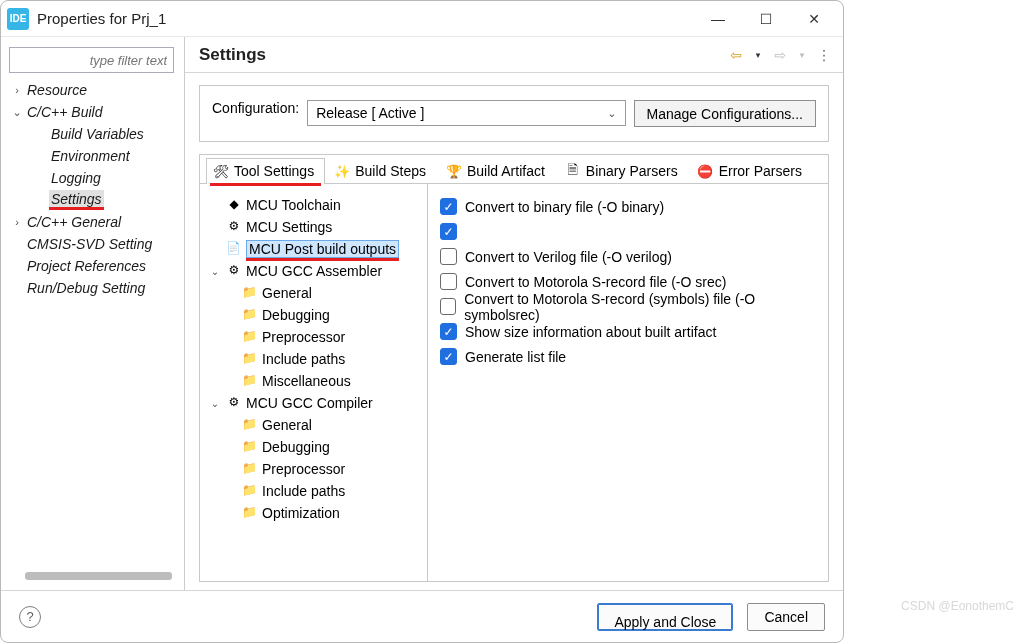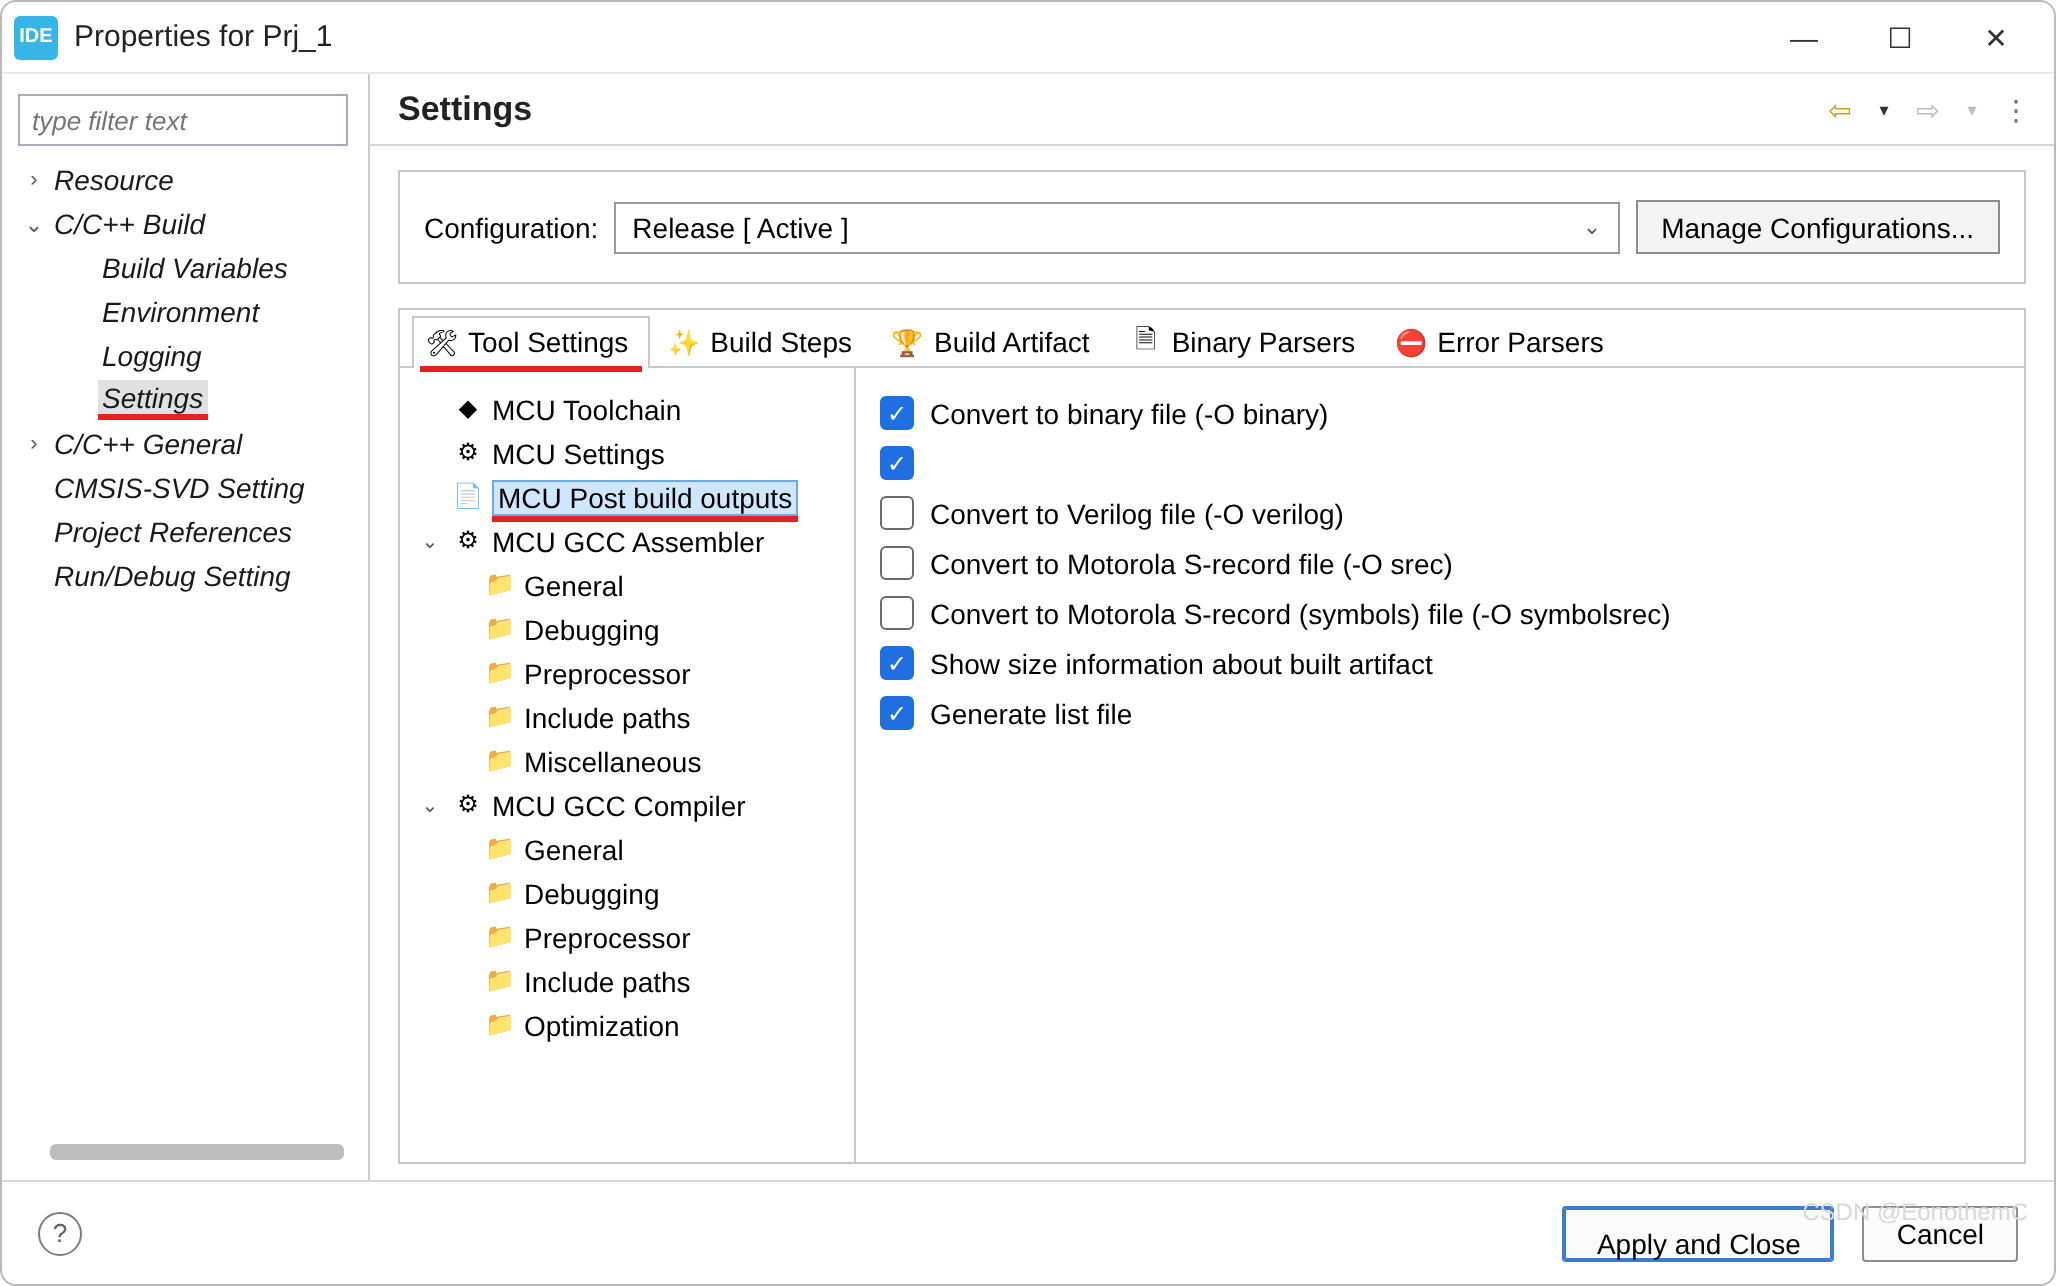--- a/index.html
+++ b/index.html
@@ -5,7 +5,7 @@
     * { box-sizing: border-box; font-family: "Segoe UI", Tahoma, sans-serif; }
     html, body { margin: 0; padding: 0; width: 1028px; height: 643px; overflow: hidden; }
     .window {
-      width: 1028px; height: 643px; border: 1px solid #b9b9b9; background: #fff;
+      width: 844px; height: 643px; border: 1px solid #b9b9b9; background: #fff;
       display: flex; flex-direction: column; border-radius: 8px;
     }
     .titlebar {

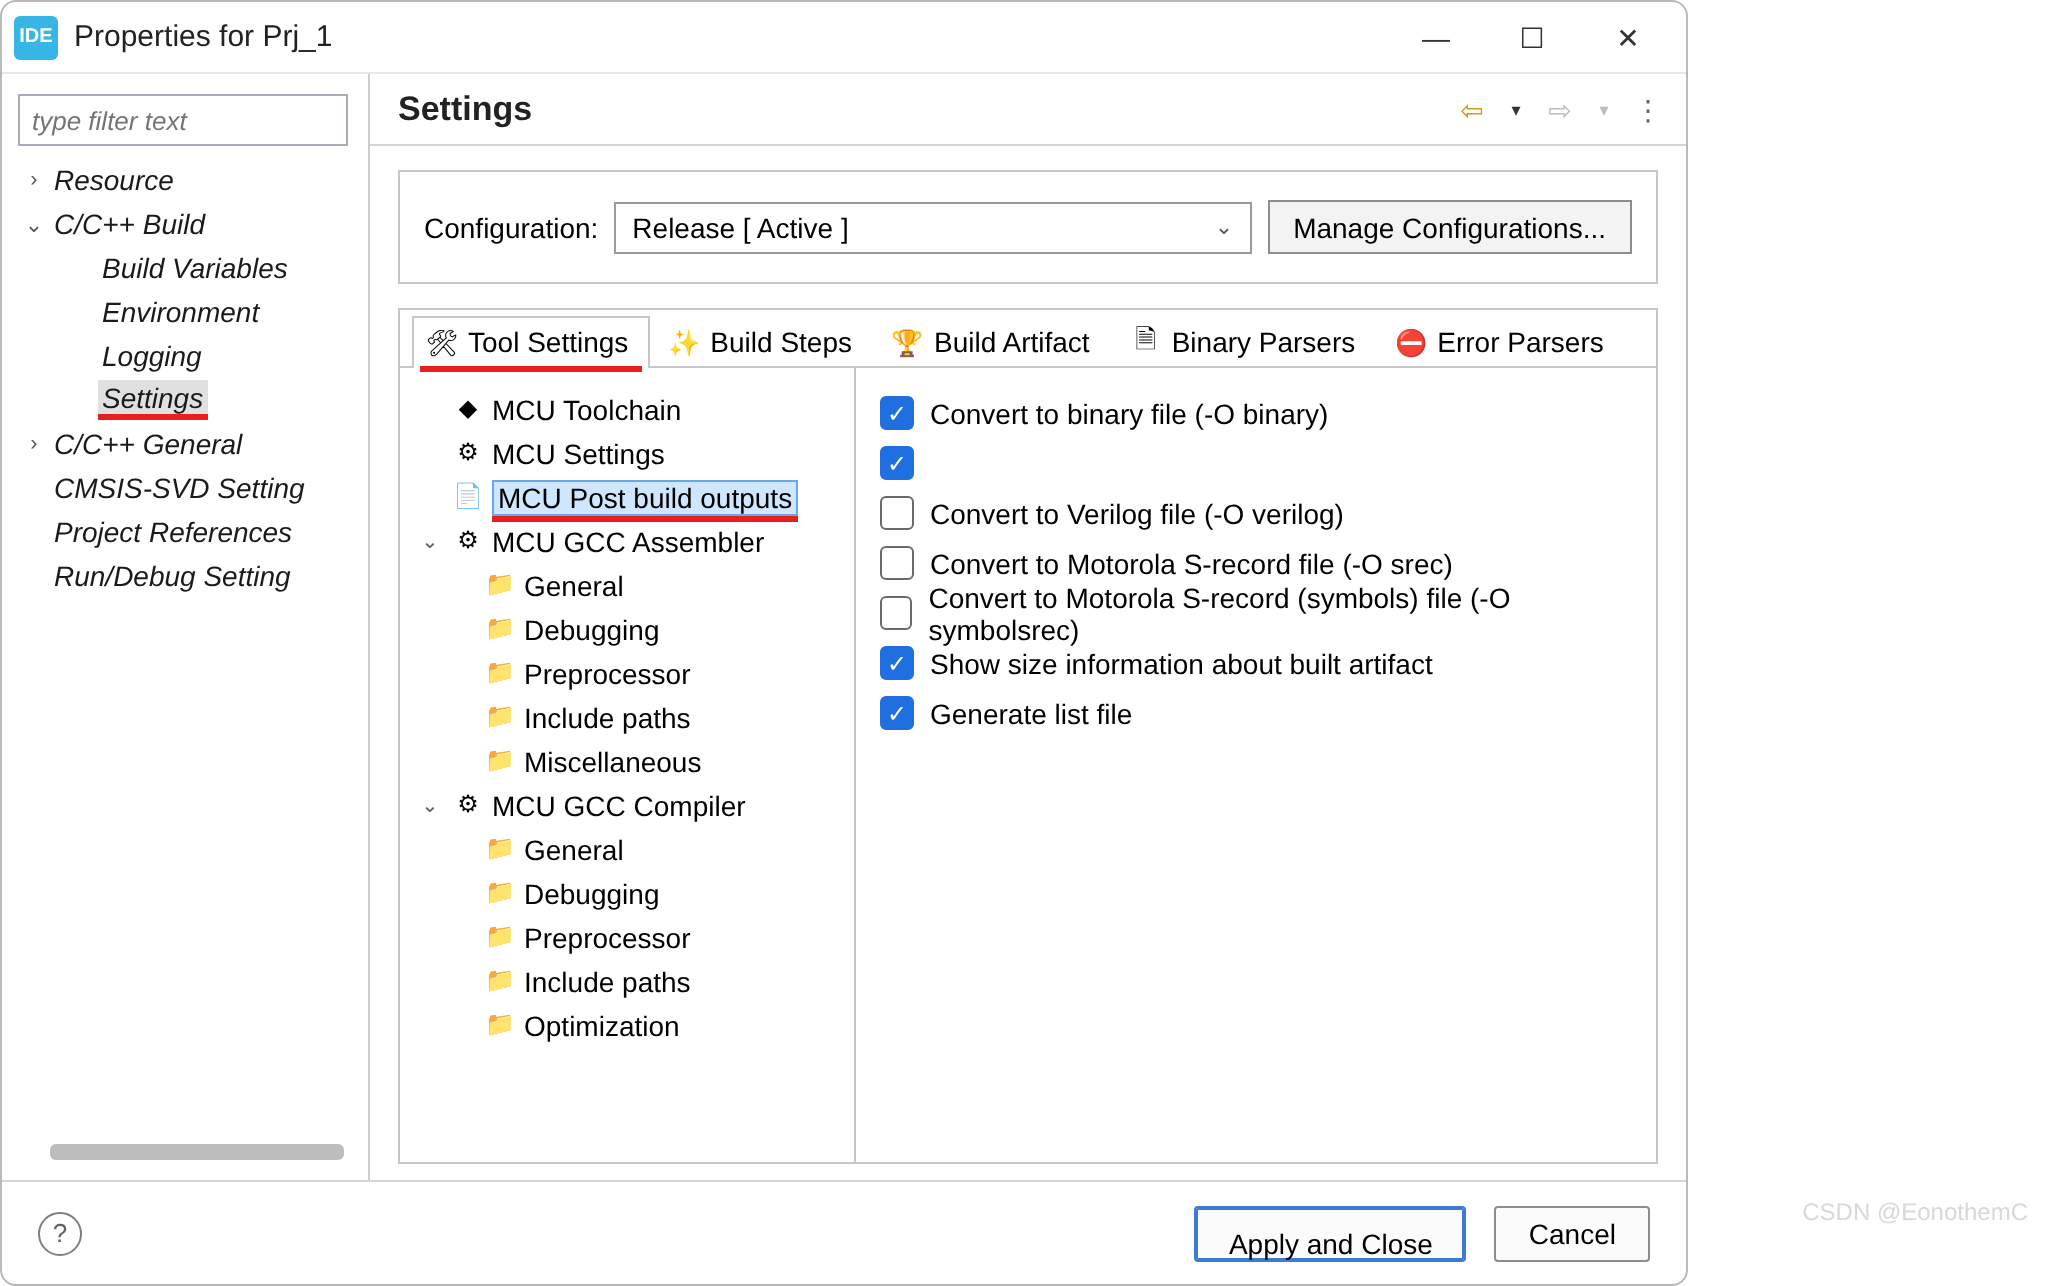--- a/index.html
+++ b/index.html
@@ -29,7 +29,7 @@
     }
     .filter-box {
       height:26px; border:1px solid #aab; margin:6px 6px 6px 4px; padding:2px 6px;
-      color:#777; font-size:13px; font-style: italic;
+      color:#777; font-size:13px; font-style: italic; text-align: right;
     }
     .tree { flex:1; overflow:hidden; font-size:14px; color:#1a1a1a; padding-left:4px; }
     .tree-row { display:flex; align-items:center; height:22px; white-space:nowrap; }

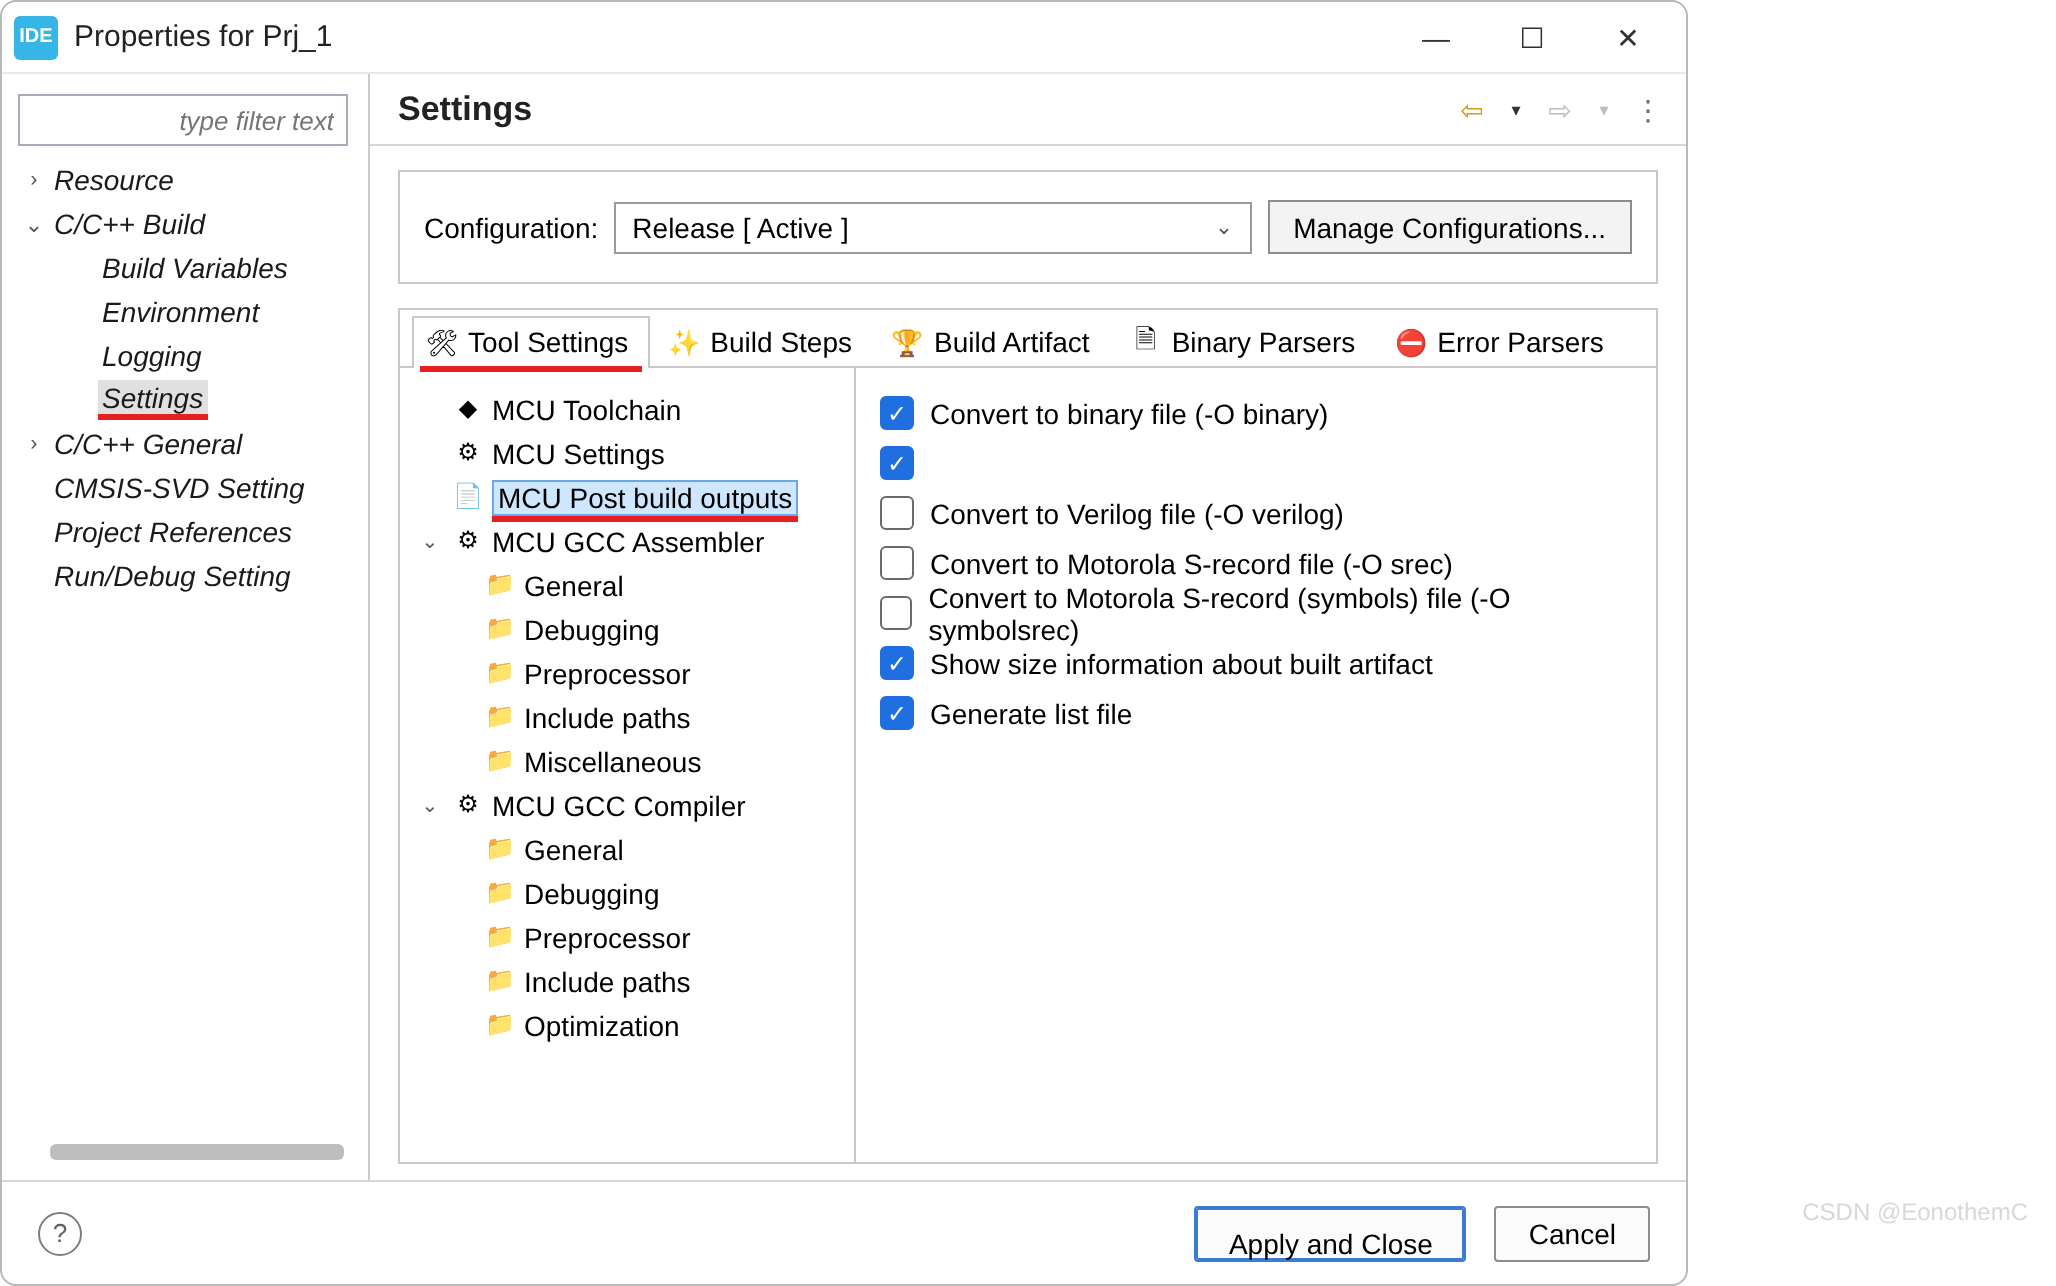--- a/index.html
+++ b/index.html
@@ -50,7 +50,7 @@
 
     .config-box {
       border:1px solid #c8c8c8; margin:12px 14px 12px 14px; padding:14px 12px 14px 12px;
-      display:flex; align-items:center; gap:8px;
+      display:flex; gap:8px;
     }
     .config-box label { font-size:14px; }
     .config-select {

